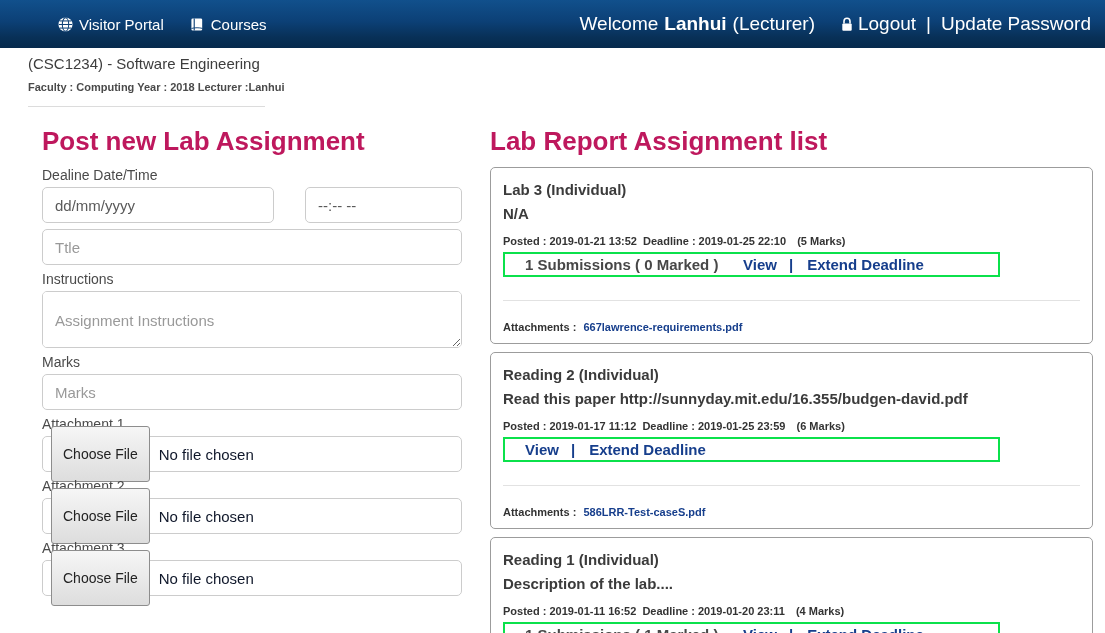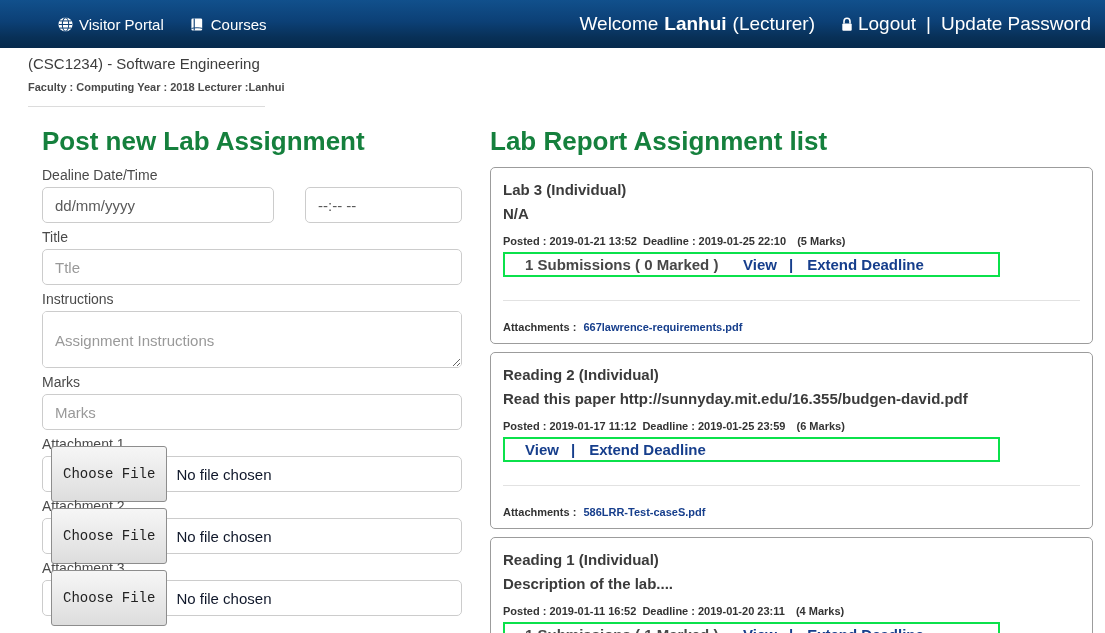--- a/index.html
+++ b/index.html
@@ -54,7 +54,7 @@
   .col-left { width: 420px; margin-left: 14px; }
   .col-right { width: 603px; margin-left: 28px; }
   h2.section-heading {
-    font-size: 26px; font-weight: 700; color: #15803d;
+    font-size: 26px; font-weight: 700; color: #be185d;
     line-height: 1.2; margin-bottom: 10px;
   }
 

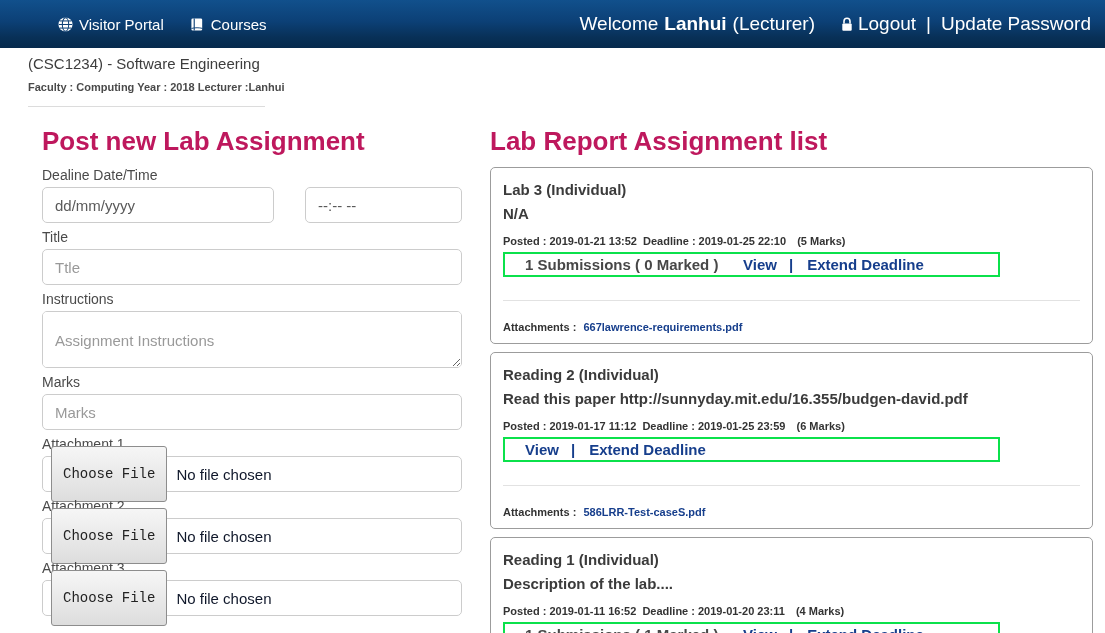--- a/index.html
+++ b/index.html
@@ -188,7 +188,6 @@
       </div>
 
       <div class="fgroup">
-        <label class="flabel">Title</label>
         <input class="tinput" placeholder="Ttle" style="">
       </div>
 

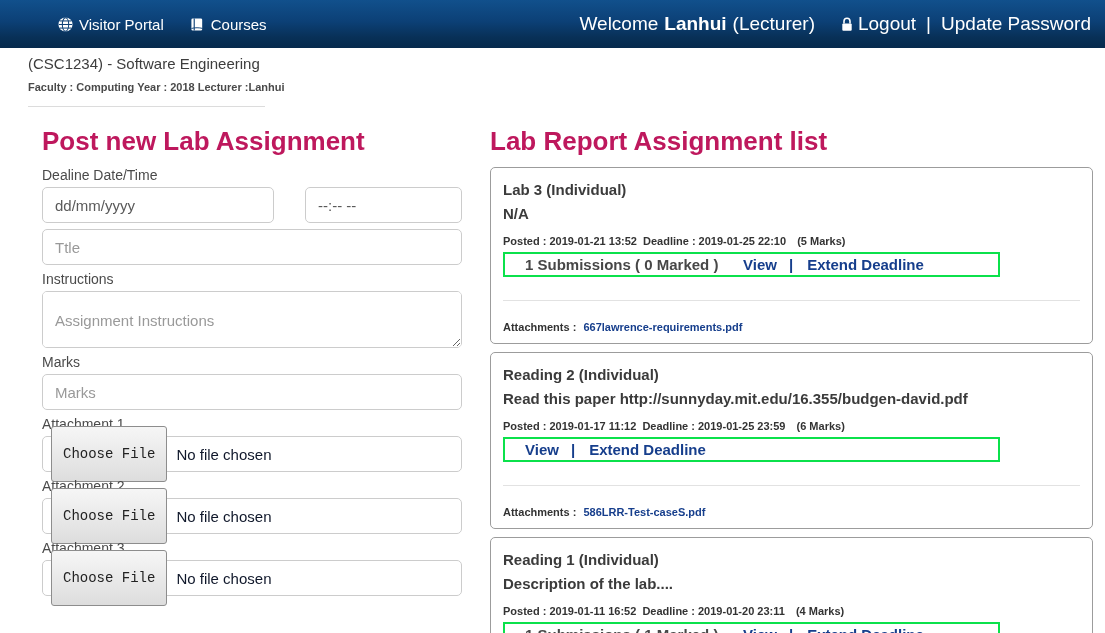--- a/index.html
+++ b/index.html
@@ -85,7 +85,7 @@
     border-radius: 3px;
     font-size: 14px; color: #222;
     padding: 19px 11px;
-    font-family: Liberation Mono, monospace;
+    font-family: Liberation Sans, sans-serif;
     cursor: pointer;
   }
   .file-status { font-size: 15px; color: #0f172a; margin-left: 9px; }

